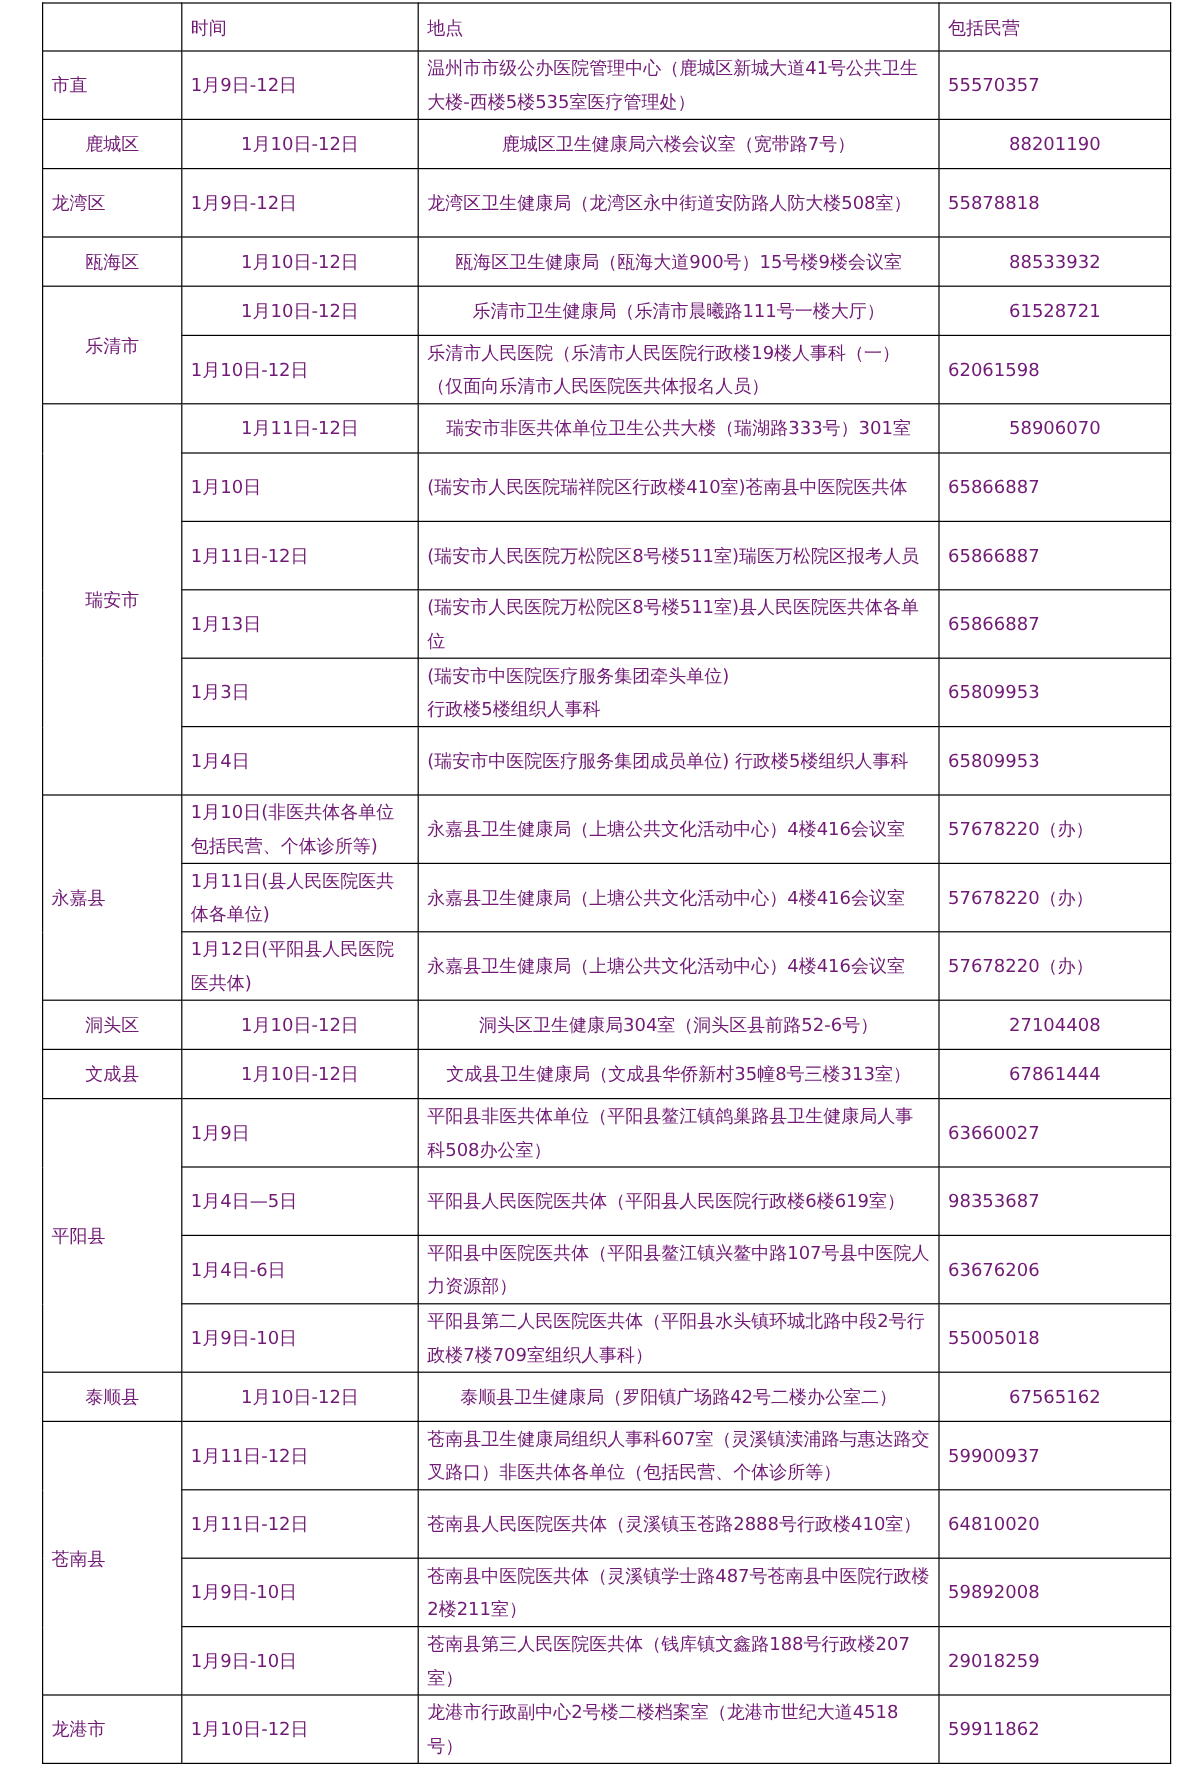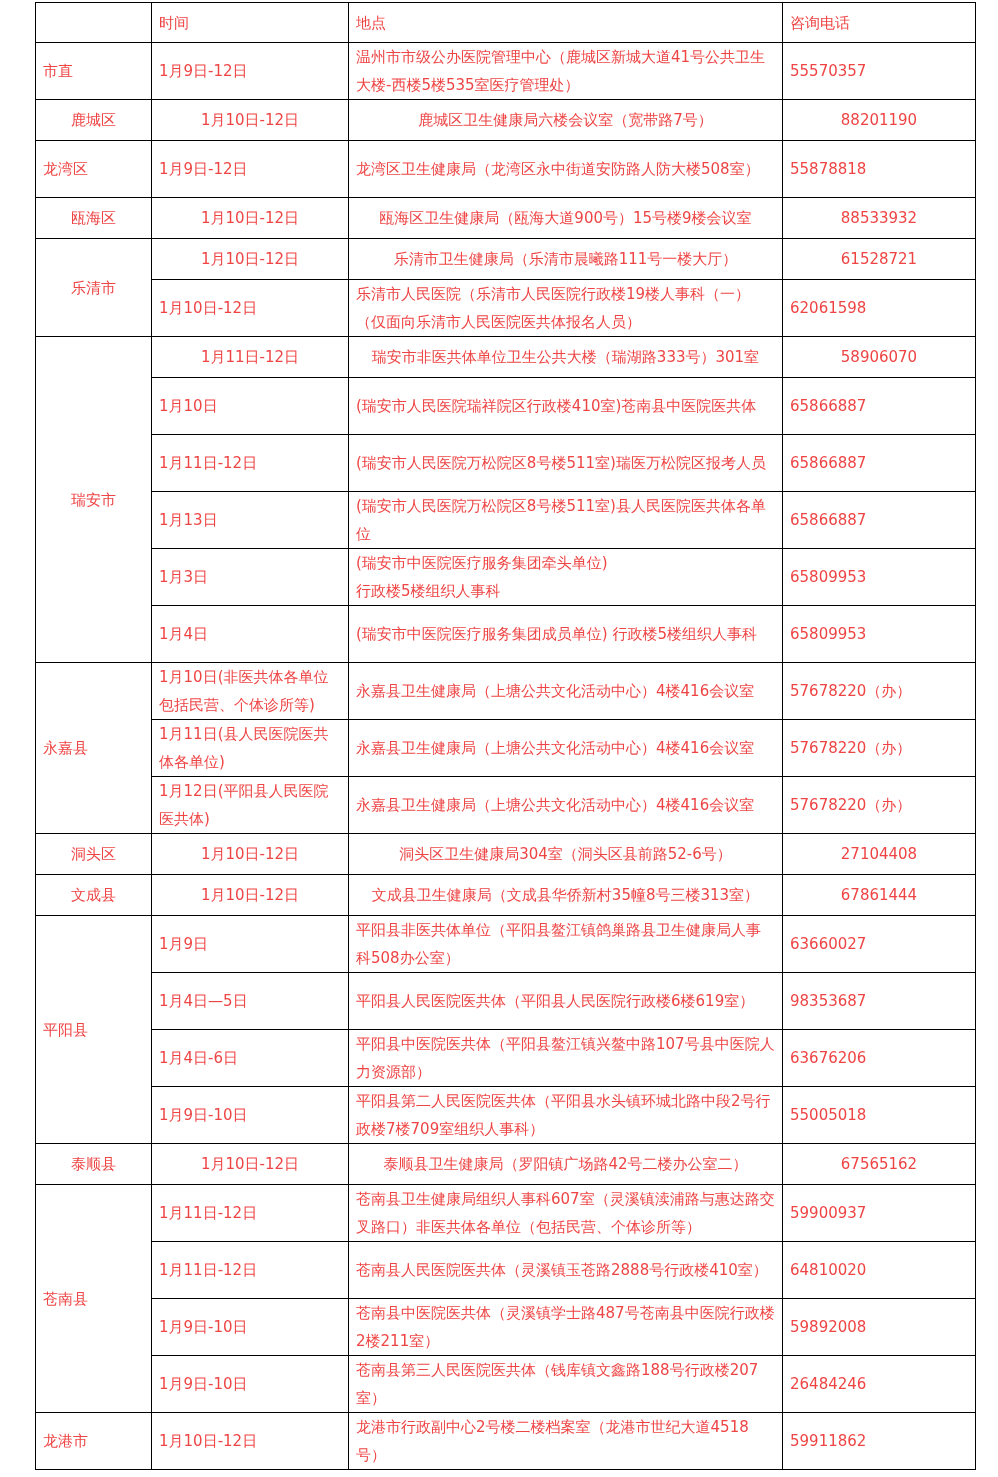--- a/index.html
+++ b/index.html
@@ -9,7 +9,7 @@
     position: absolute; left: 35px; top: 2px;
     border-collapse: collapse; table-layout: fixed;
     width: 940px;
-    color: #ef4444;
+    color: #701a75;
     font-size: 15px;
   }
   table.info td {

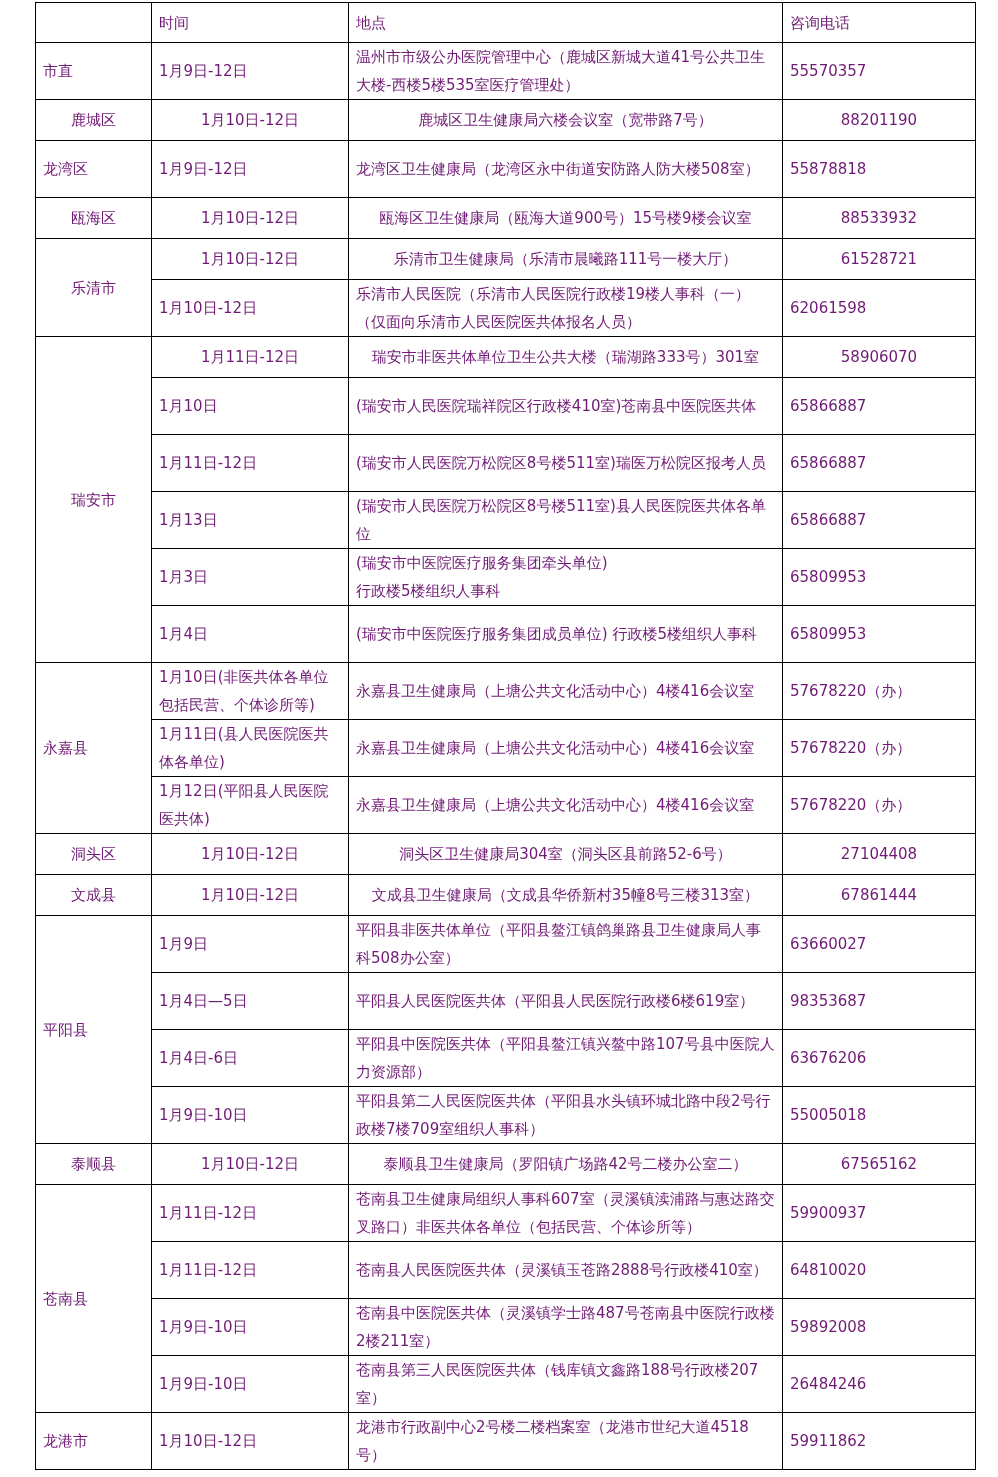--- a/index.html
+++ b/index.html
@@ -44,7 +44,7 @@
       <td></td>
       <td>时间</td>
       <td>地点</td>
-      <td>咨询电话</td>
+      <td>包括民营</td>
     </tr>
   <tr class="h57">
         <td rowspan="1">市直</td>

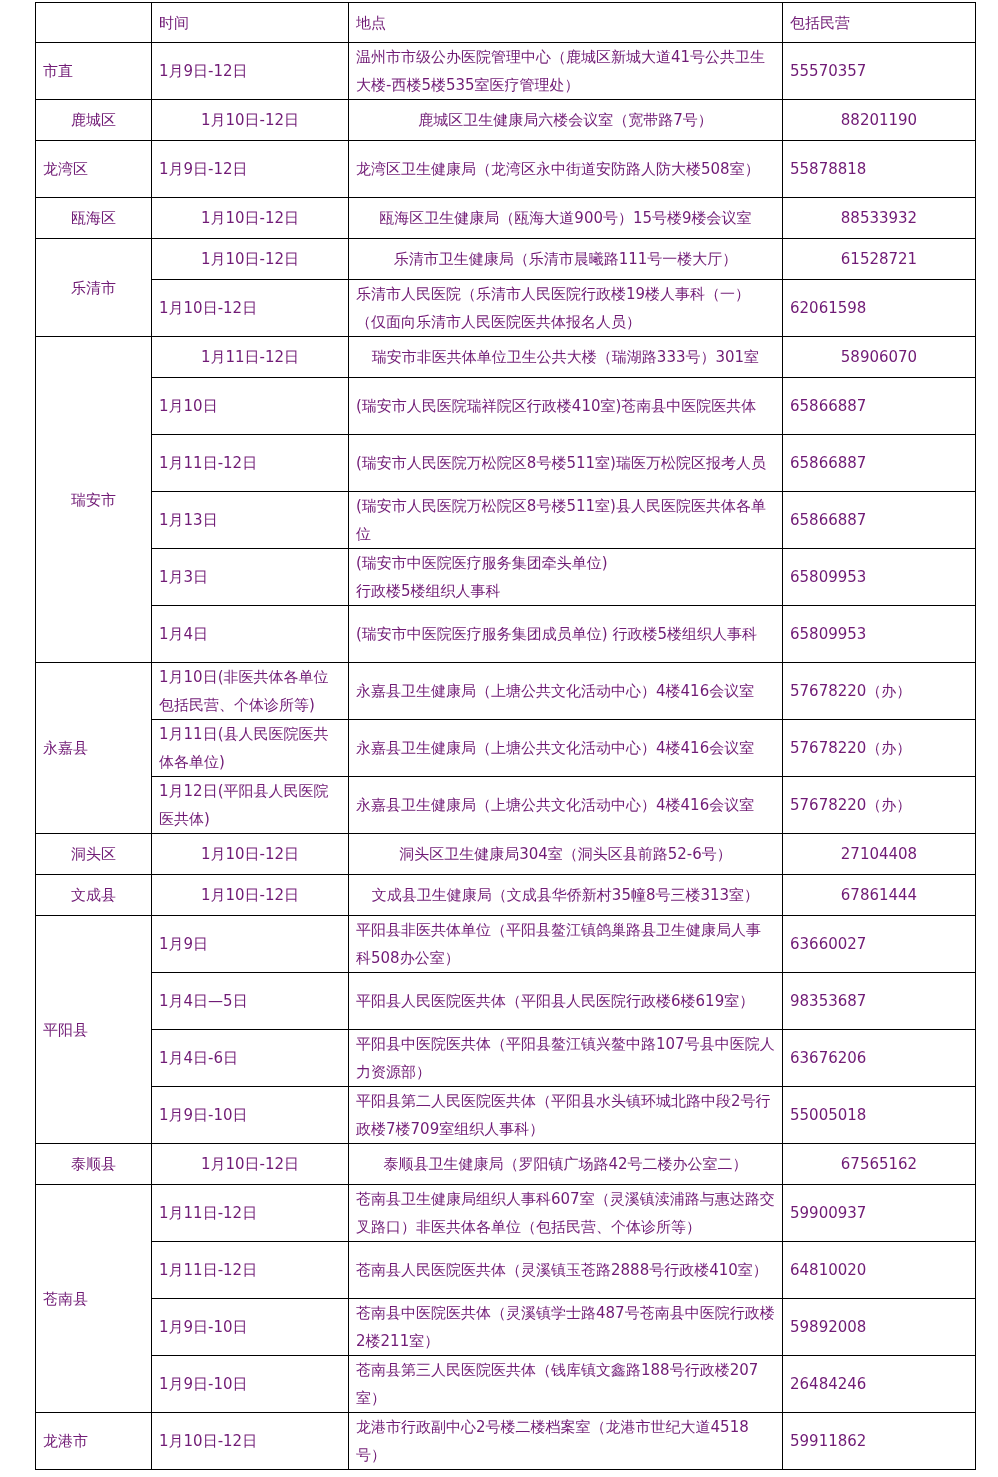--- a/index.html
+++ b/index.html
@@ -187,7 +187,7 @@
       <tr class="h57">
         <td>1月9日-10日</td>
         <td class="loc">苍南县第三人民医院医共体（钱库镇文鑫路188号行政楼207室）</td>
-        <td>26484246</td>
+        <td>29018259</td>
       </tr>
       <tr class="h57">
         <td rowspan="1">龙港市</td>

